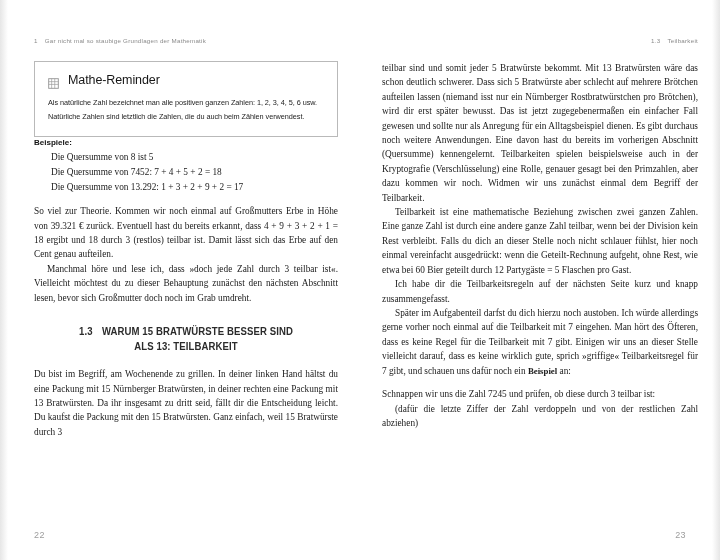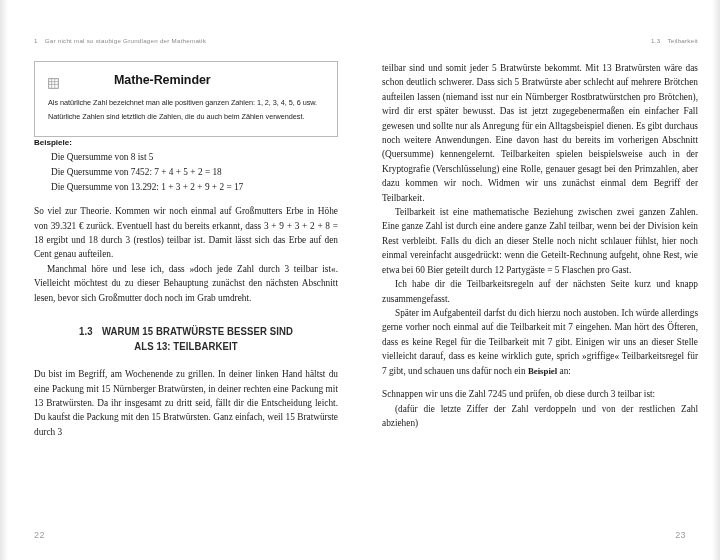--- a/index.html
+++ b/index.html
@@ -88,10 +88,9 @@
   .reminder-title {
     font-family: "Liberation Sans", sans-serif;
     font-size: 12.5px;
-    font-weight: 700;
+    font-weight: 400;
     letter-spacing: -0.1px;
     color: #161616;
-    margin-left: 46px;
   }
   .reminder-body {
     font-family: "Liberation Sans", sans-serif;

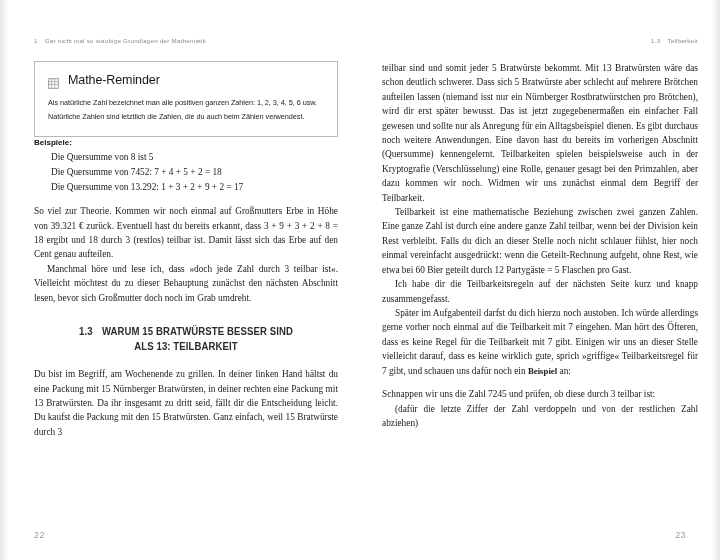--- a/index.html
+++ b/index.html
@@ -198,7 +198,7 @@
       <li>Die Quersumme von 13.292:  1 + 3 + 2 + 9 + 2 = 17</li>
     </ul>
 
-    <p class="body gap">So viel zur Theorie. Kommen wir noch einmal auf Großmutters Erbe in Höhe von 39.321 € zurück. Eventuell hast du bereits erkannt, dass 3 + 9 + 3 + 2 + 8 = 18 ergibt und 18 durch 3 (restlos) teilbar ist. Damit lässt sich das Erbe auf den Cent genau aufteilen.</p>
+    <p class="body gap">So viel zur Theorie. Kommen wir noch einmal auf Großmutters Erbe in Höhe von 39.321 € zurück. Eventuell hast du bereits erkannt, dass 4 + 9 + 3 + 2 + 1 = 18 ergibt und 18 durch 3 (restlos) teilbar ist. Damit lässt sich das Erbe auf den Cent genau aufteilen.</p>
     <p class="body indent">Manchmal höre und lese ich, dass »doch jede Zahl durch 3 teilbar ist«. Vielleicht möchtest du zu dieser Behauptung zunächst den nächsten Abschnitt lesen, bevor sich Großmutter doch noch im Grab umdreht.</p>
 
     <div class="section-head">

